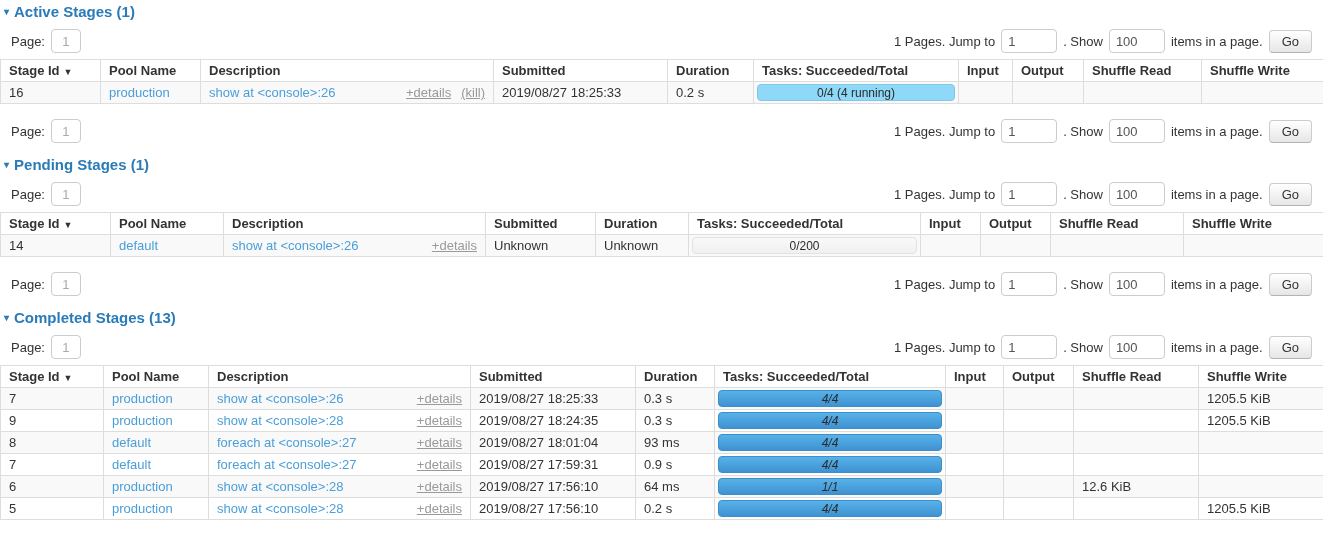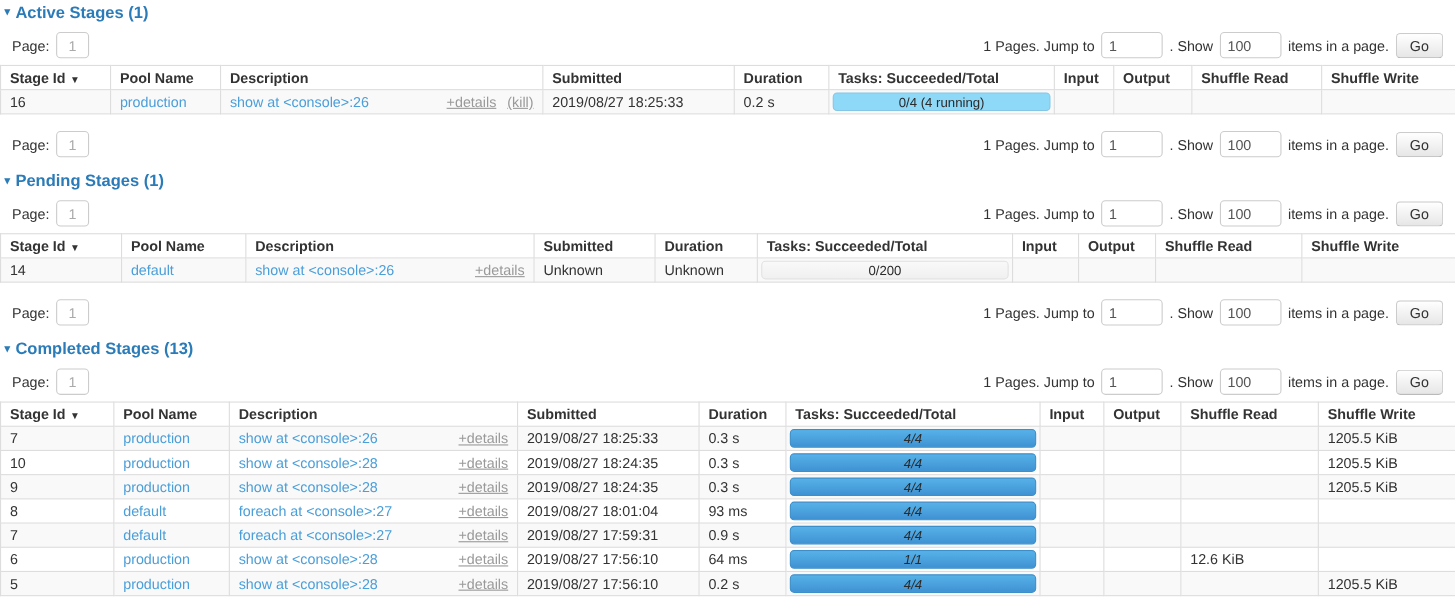--- a/index.html
+++ b/index.html
@@ -295,20 +295,6 @@
             <td>1205.5 KiB</td>
           </tr>
           <tr>
-            <td>10</td>
-            <td><a class="cell-link">production</a></td>
-            <td class="desc-cell"><span class="right-meta"><a>+details</a></span><a class="cell-link">show at &lt;console&gt;:28</a></td>
-            <td>2019/08/27 18:24:35</td>
-            <td>0.3 s</td>
-            <td class="tasks-cell">
-              <div class="progress done">4/4</div>
-            </td>
-            <td></td>
-            <td></td>
-            <td></td>
-            <td>1205.5 KiB</td>
-          </tr>
-          <tr>
             <td>9</td>
             <td><a class="cell-link">production</a></td>
             <td class="desc-cell"><span class="right-meta"><a>+details</a></span><a class="cell-link">show at &lt;console&gt;:28</a></td>

